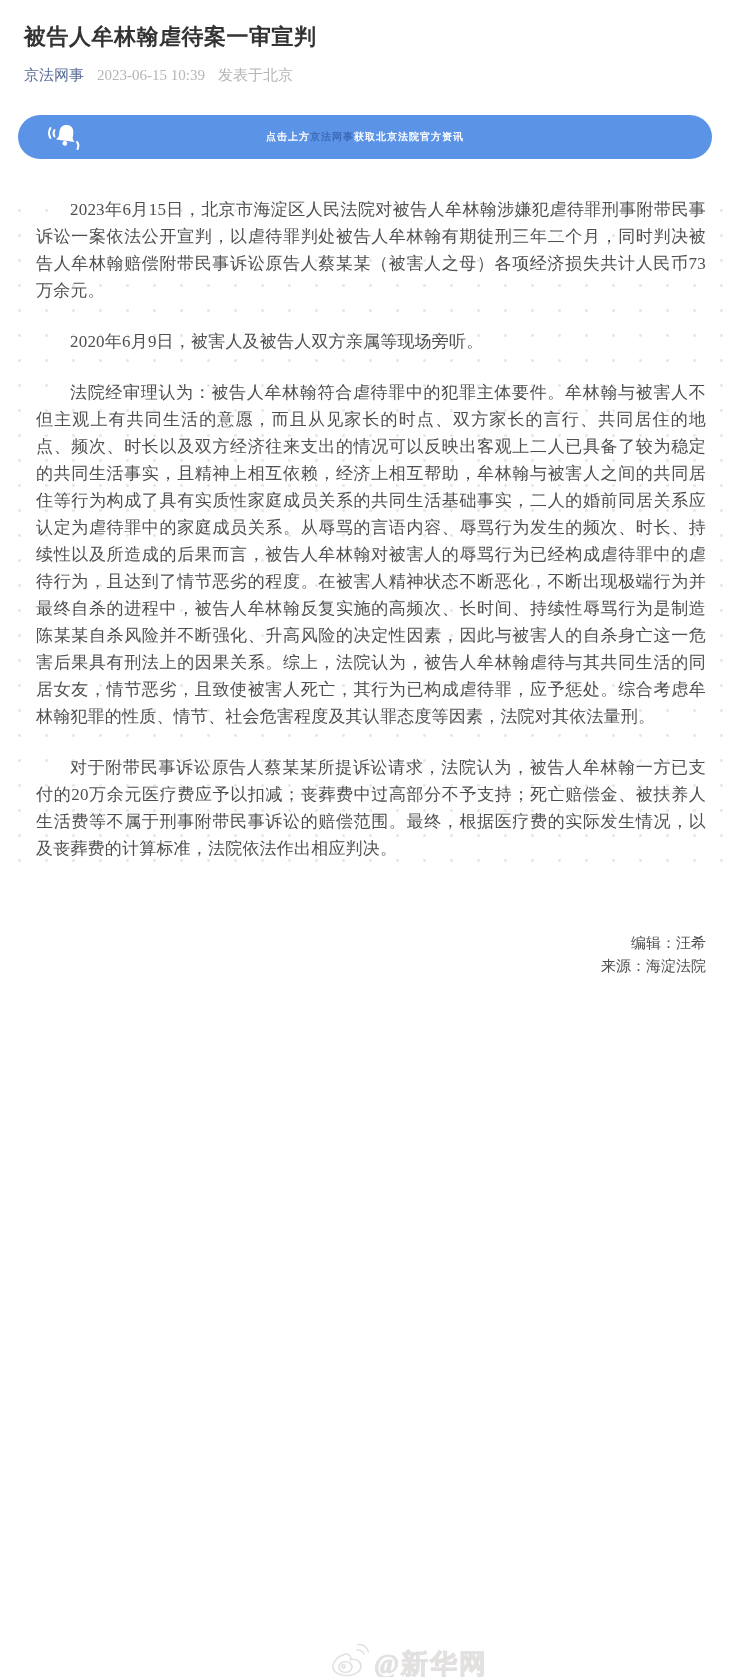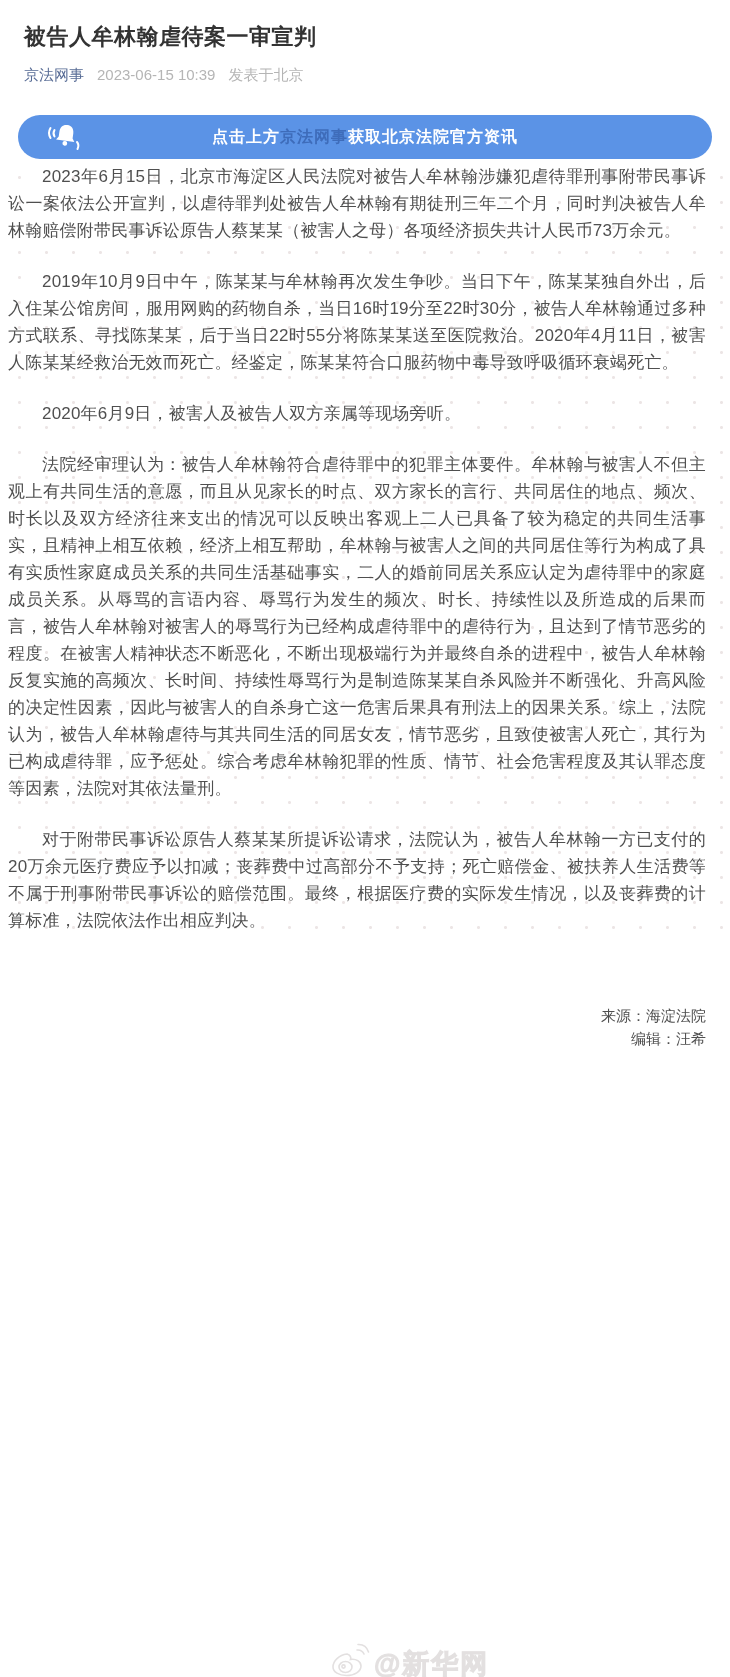--- a/index.html
+++ b/index.html
@@ -12,7 +12,7 @@
     font-family: "Liberation Sans", "DejaVu Sans", sans-serif;
     background: #ffffff;
   }
-  .page { width: 730px; height: 1677px; position: relative; overflow: hidden; }
+  .page { width: 730px; height: 1677px; position: relative; overflow: hidden; font-family: Liberation Serif, serif; }
 
   
   .title {

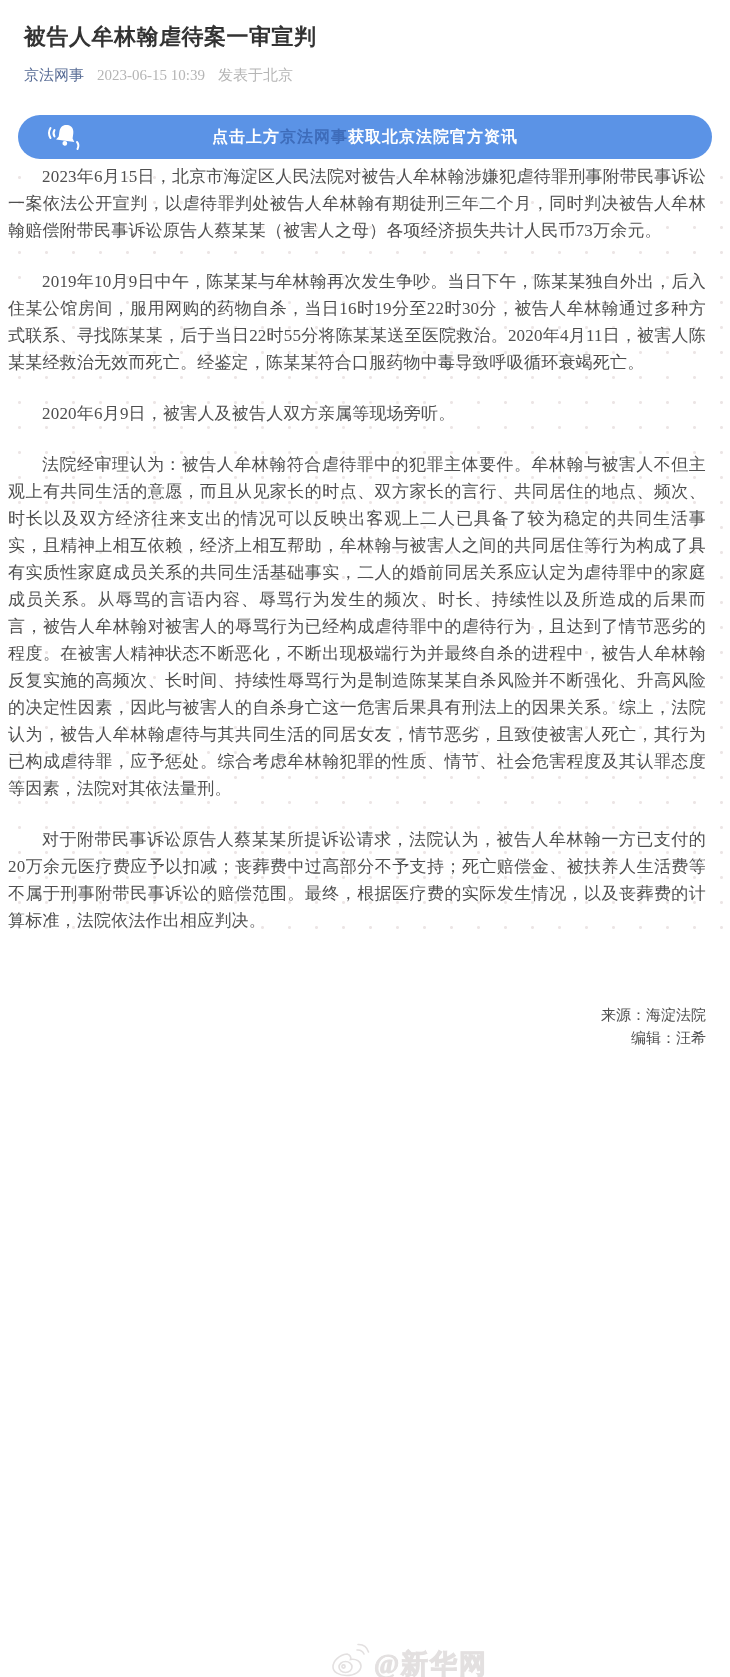--- a/index.html
+++ b/index.html
@@ -47,7 +47,7 @@
     justify-content: center;
   }
   .banner-text {
-    font-size: 16px;
+    font-size: 10px;
     font-weight: 700;
     color: #ffffff;
     letter-spacing: 1px;

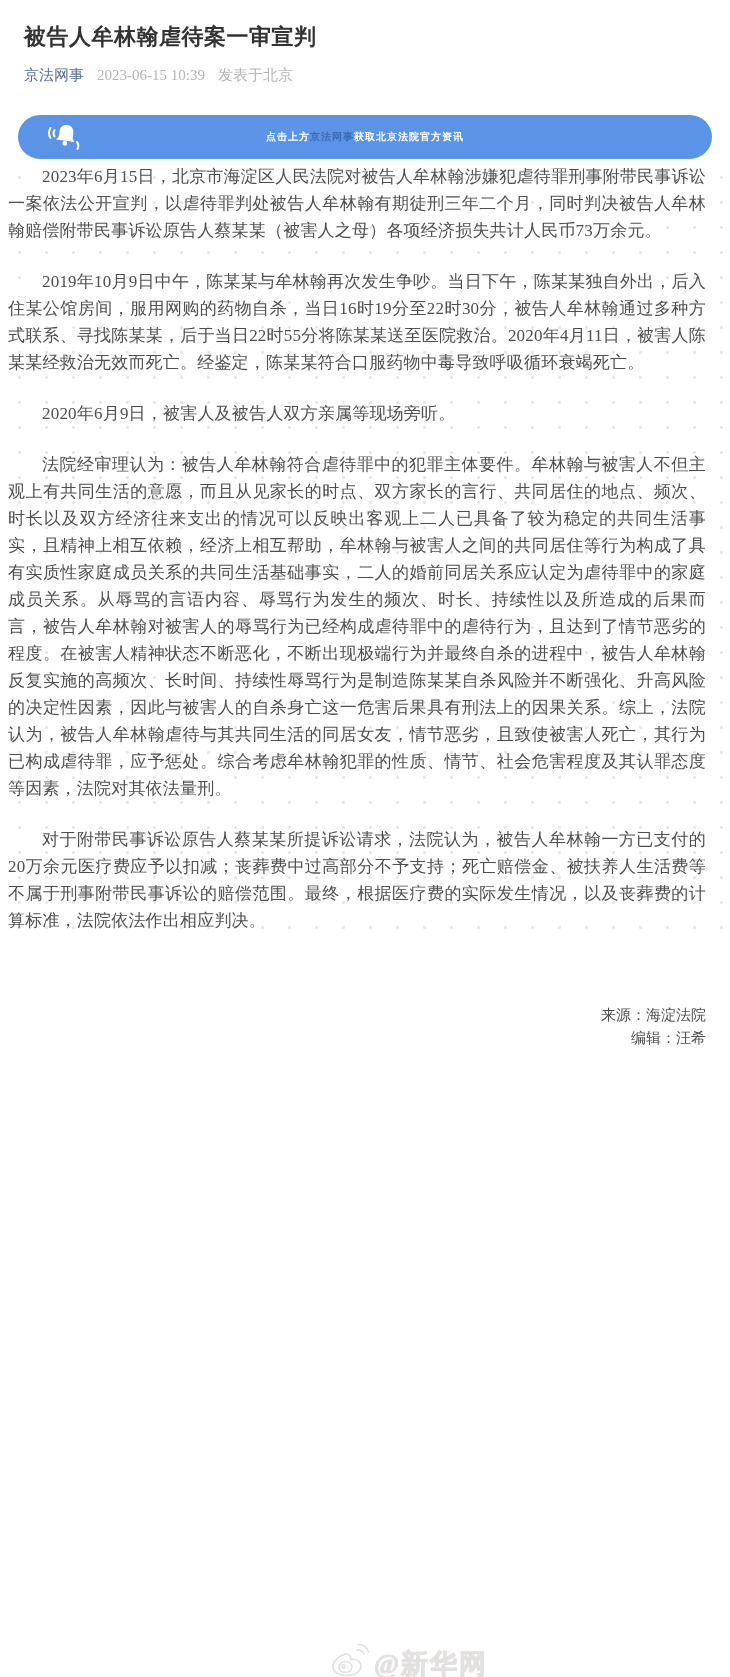--- a/index.html
+++ b/index.html
@@ -63,7 +63,8 @@
 
   
   .content {
-    padding: 4px 24px 0 8px;
+    margin-top: 33px;
+    padding: 4px 24px 0 36px;
     background-image: radial-gradient(circle, #ece5e5 1.3px, rgba(0,0,0,0) 1.6px);
     background-size: 27px 25px;
     background-position: 6px 6px;

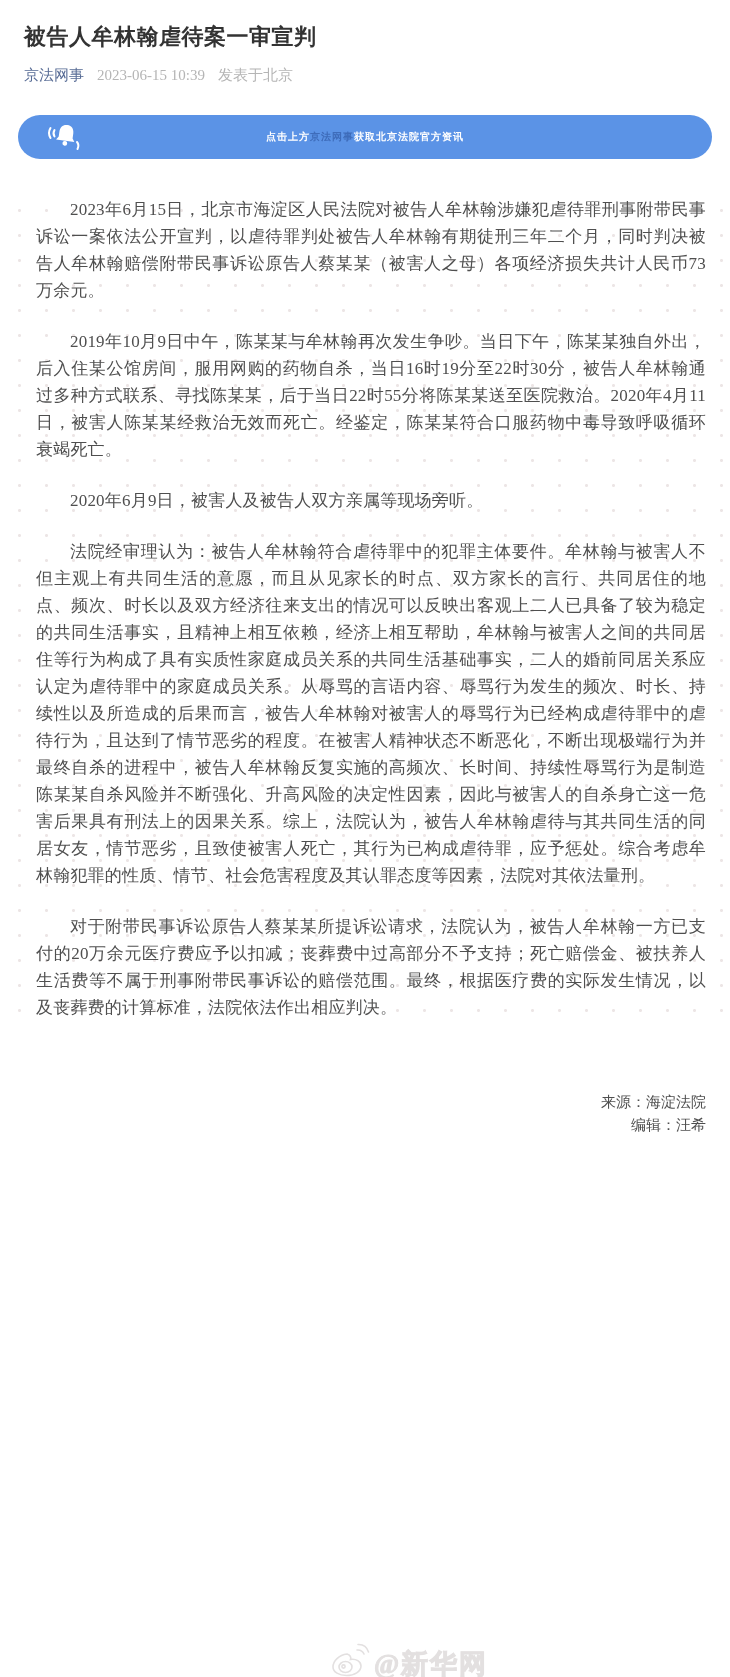--- a/index.html
+++ b/index.html
@@ -139,7 +139,6 @@
 
   <div class="content">
     <p>2023年6月15日，北京市海淀区人民法院对被告人牟林翰涉嫌犯虐待罪刑事附带民事诉讼一案依法公开宣判，以虐待罪判处被告人牟林翰有期徒刑三年二个月，同时判决被告人牟林翰赔偿附带民事诉讼原告人蔡某某（被害人之母）各项经济损失共计人民币73万余元。</p>
-    <p>2019年10月9日中午，陈某某与牟林翰再次发生争吵。当日下午，陈某某独自外出，后入住某公馆房间，服用网购的药物自杀，当日16时19分至22时30分，被告人牟林翰通过多种方式联系、寻找陈某某，后于当日22时55分将陈某某送至医院救治。2020年4月11日，被害人陈某某经救治无效而死亡。经鉴定，陈某某符合口服药物中毒导致呼吸循环衰竭死亡。</p>
     <p>2020年6月9日，被害人及被告人双方亲属等现场旁听。</p>
     <p>法院经审理认为：被告人牟林翰符合虐待罪中的犯罪主体要件。牟林翰与被害人不但主观上有共同生活的意愿，而且从见家长的时点、双方家长的言行、共同居住的地点、频次、时长以及双方经济往来支出的情况可以反映出客观上二人已具备了较为稳定的共同生活事实，且精神上相互依赖，经济上相互帮助，牟林翰与被害人之间的共同居住等行为构成了具有实质性家庭成员关系的共同生活基础事实，二人的婚前同居关系应认定为虐待罪中的家庭成员关系。从辱骂的言语内容、辱骂行为发生的频次、时长、持续性以及所造成的后果而言，被告人牟林翰对被害人的辱骂行为已经构成虐待罪中的虐待行为，且达到了情节恶劣的程度。在被害人精神状态不断恶化，不断出现极端行为并最终自杀的进程中，被告人牟林翰反复实施的高频次、长时间、持续性辱骂行为是制造陈某某自杀风险并不断强化、升高风险的决定性因素，因此与被害人的自杀身亡这一危害后果具有刑法上的因果关系。综上，法院认为，被告人牟林翰虐待与其共同生活的同居女友，情节恶劣，且致使被害人死亡，其行为已构成虐待罪，应予惩处。综合考虑牟林翰犯罪的性质、情节、社会危害程度及其认罪态度等因素，法院对其依法量刑。</p>
     <p>对于附带民事诉讼原告人蔡某某所提诉讼请求，法院认为，被告人牟林翰一方已支付的20万余元医疗费应予以扣减；丧葬费中过高部分不予支持；死亡赔偿金、被扶养人生活费等不属于刑事附带民事诉讼的赔偿范围。最终，根据医疗费的实际发生情况，以及丧葬费的计算标准，法院依法作出相应判决。</p>

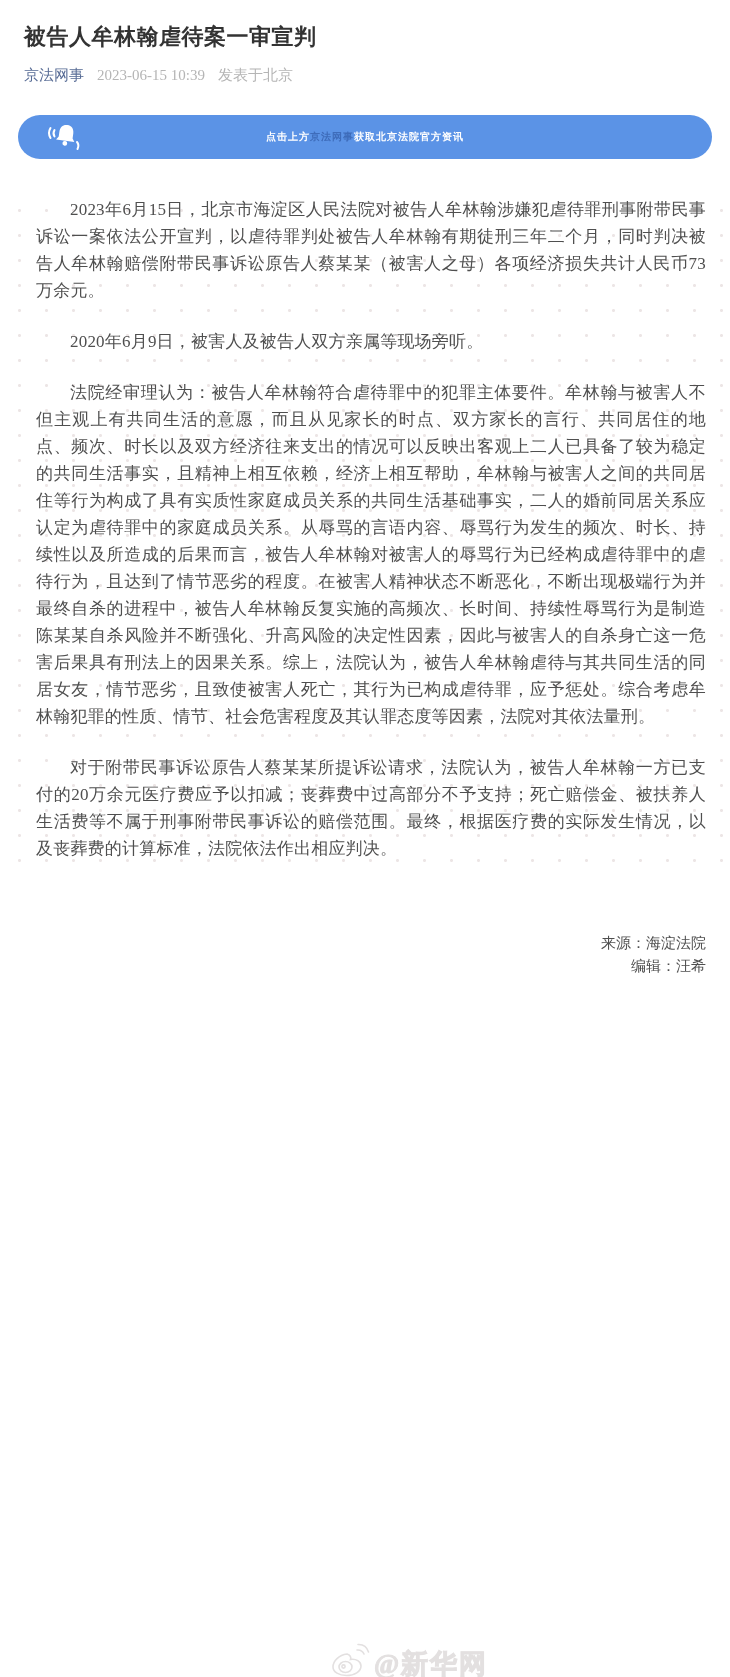--- a/index.html
+++ b/index.html
@@ -145,8 +145,8 @@
   </div>
 
   <div class="footer">
+    <div>编辑：汪希</div>
     <div>来源：海淀法院</div>
-    <div>编辑：汪希</div>
   </div>
 
   <div class="watermark">

